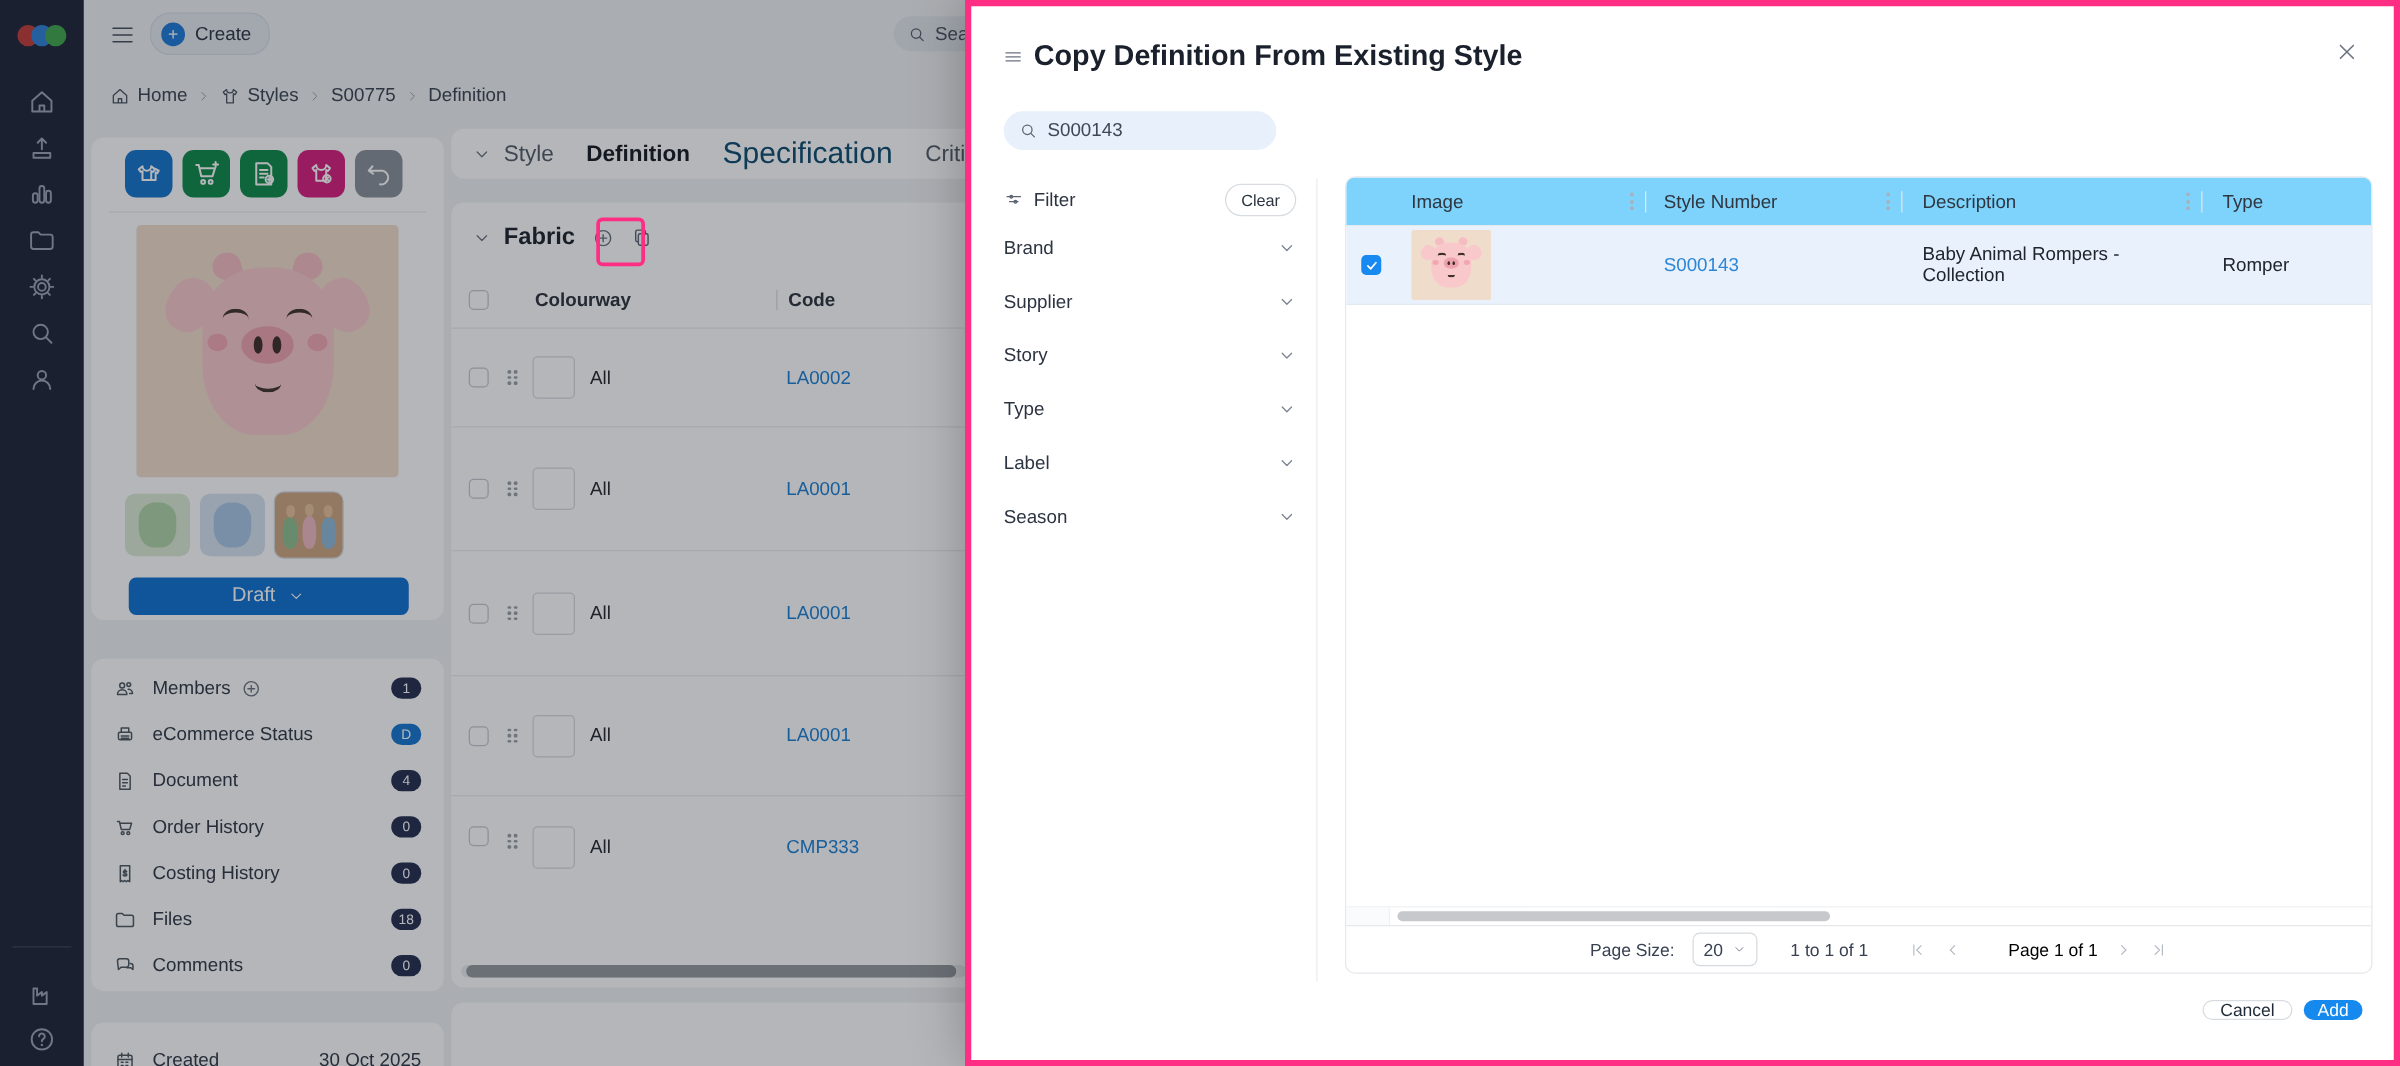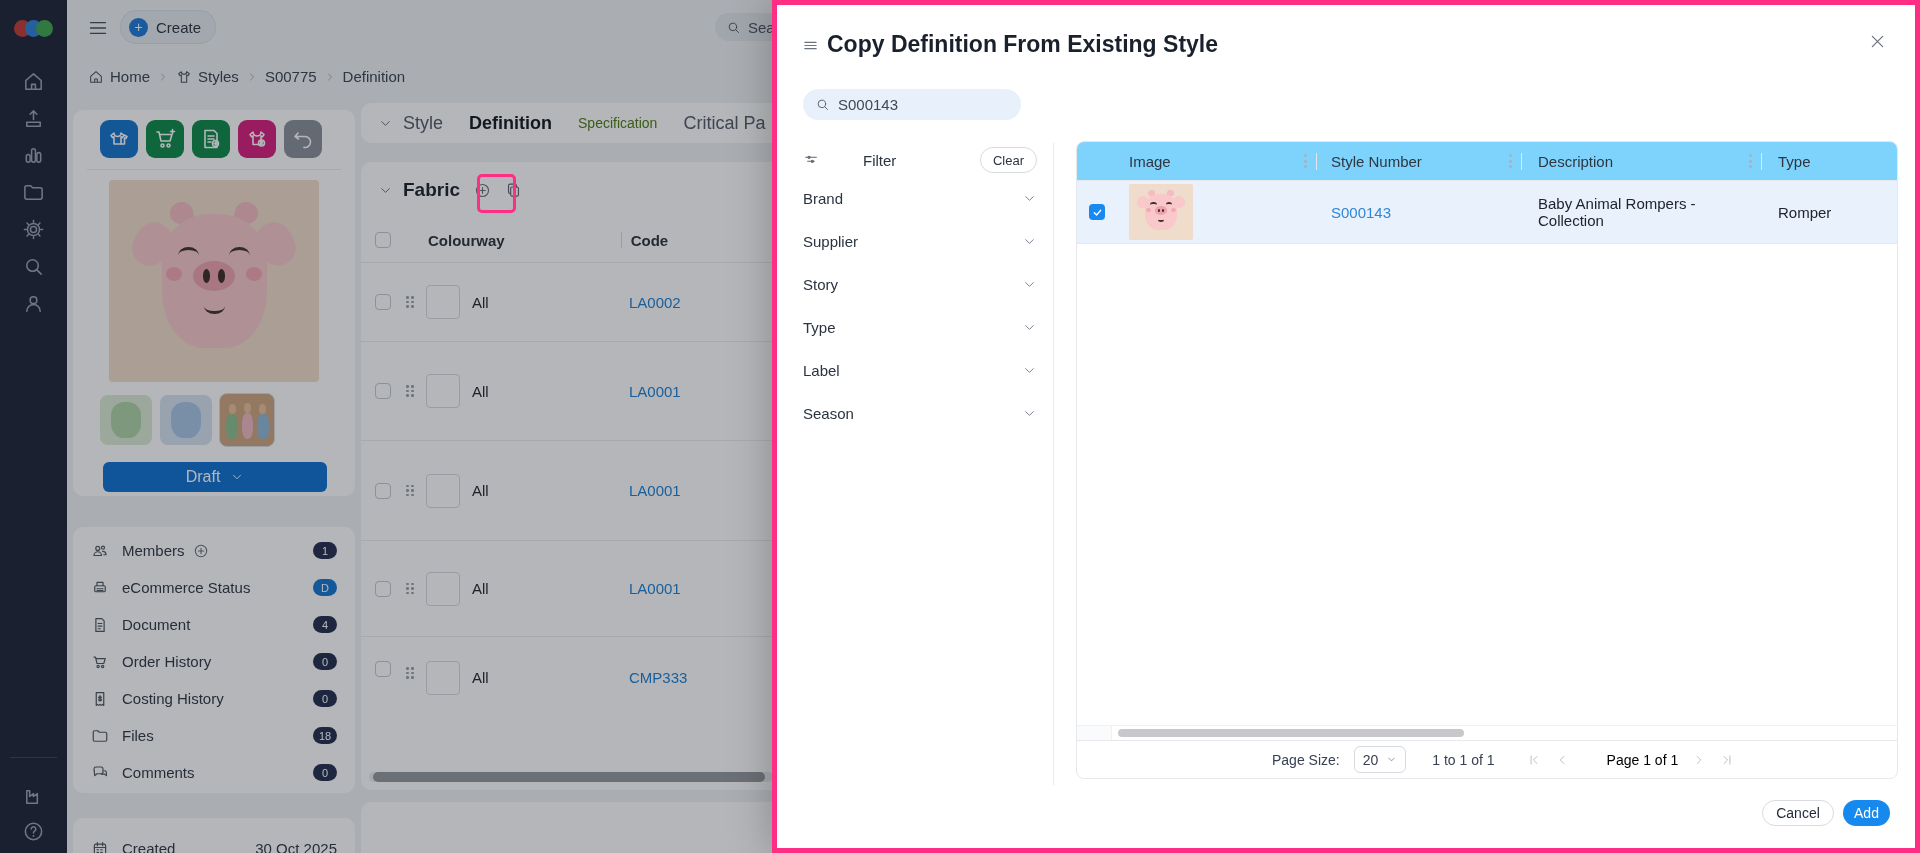--- a/index.html
+++ b/index.html
@@ -486,7 +486,7 @@
       </span>
     <span style="font-size:18px;color:#515a66;margin-right:26px;">Style</span>
     <span style="font-size:18px;color:#14181f;font-weight:700;margin-right:26px;">Definition</span>
-    <span style="font-size:14px;color:#4d7c0f;margin-right:26px;">Specification</span>
+    <span style="font-size:24px;color:#0c4a6e;margin-right:26px;">Specification</span>
     <span style="font-size:18px;color:#515a66;white-space:nowrap;">Critical Pa</span>
   </div>
 

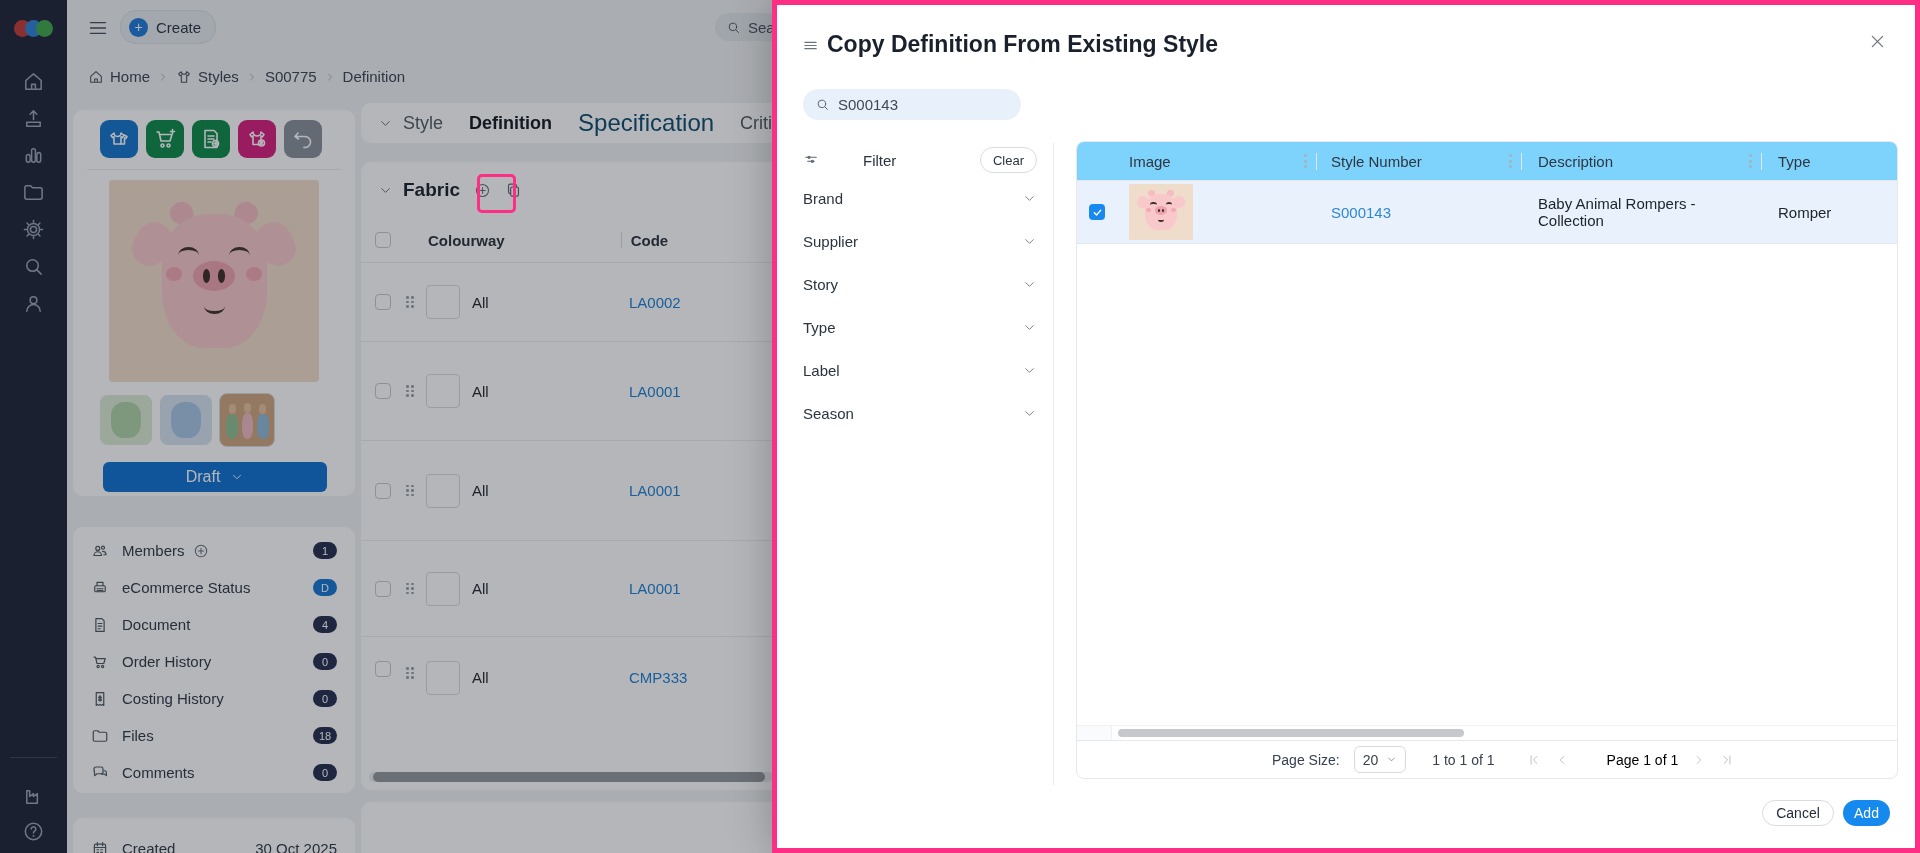--- a/index.html
+++ b/index.html
@@ -626,7 +626,7 @@
               <use href="#s-filter"></use>
             </svg>
           </span>
-        <span style="font-size:15px;color:#2b3440;margin-left:36px;">Filter</span>
+        <span style="font-size:15px;color:#2b3440;">Filter</span>
       </span>
       <span class="flex" style="height:24px;padding:0 12px;border:1px solid #d8dce1;border-radius:13px;font-size:13px;color:#2b3440;background:#fff;">Clear</span>
     </div>

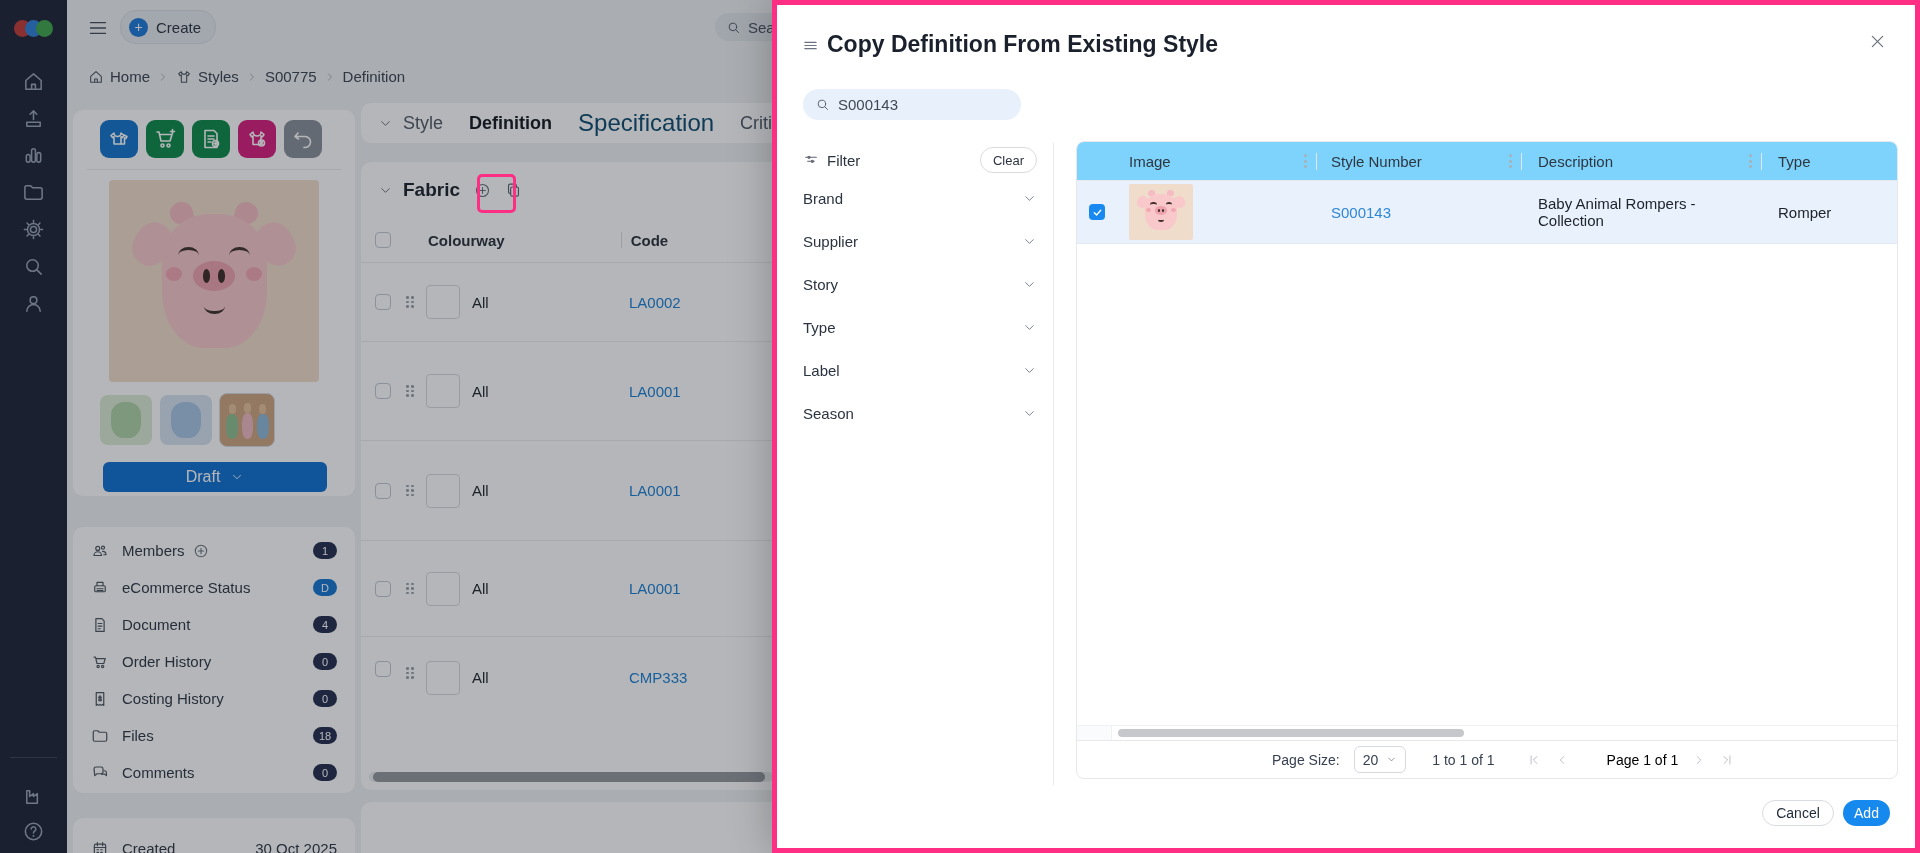--- a/index.html
+++ b/index.html
@@ -52,7 +52,7 @@
   .mtr{display:flex;align-items:center;height:62px;background:#e9f2fc;border-bottom:1px solid #e1e9f2;}
   .mcheck{width:16px;height:16px;border-radius:4px;background:#1789f0;display:flex;align-items:center;justify-content:center;}
   .pgbtn{color:#b4bac3;}
-  .btn-pill{height:26px;border-radius:15px;display:flex;align-items:center;justify-content:center;font-size:14px;box-sizing:border-box;}
+  .btn-pill{height:16px;border-radius:15px;display:flex;align-items:center;justify-content:center;font-size:14px;box-sizing:border-box;}
 
   
   .pig{position:relative;width:100%;height:100%;background:#f0dccb;overflow:hidden;}

